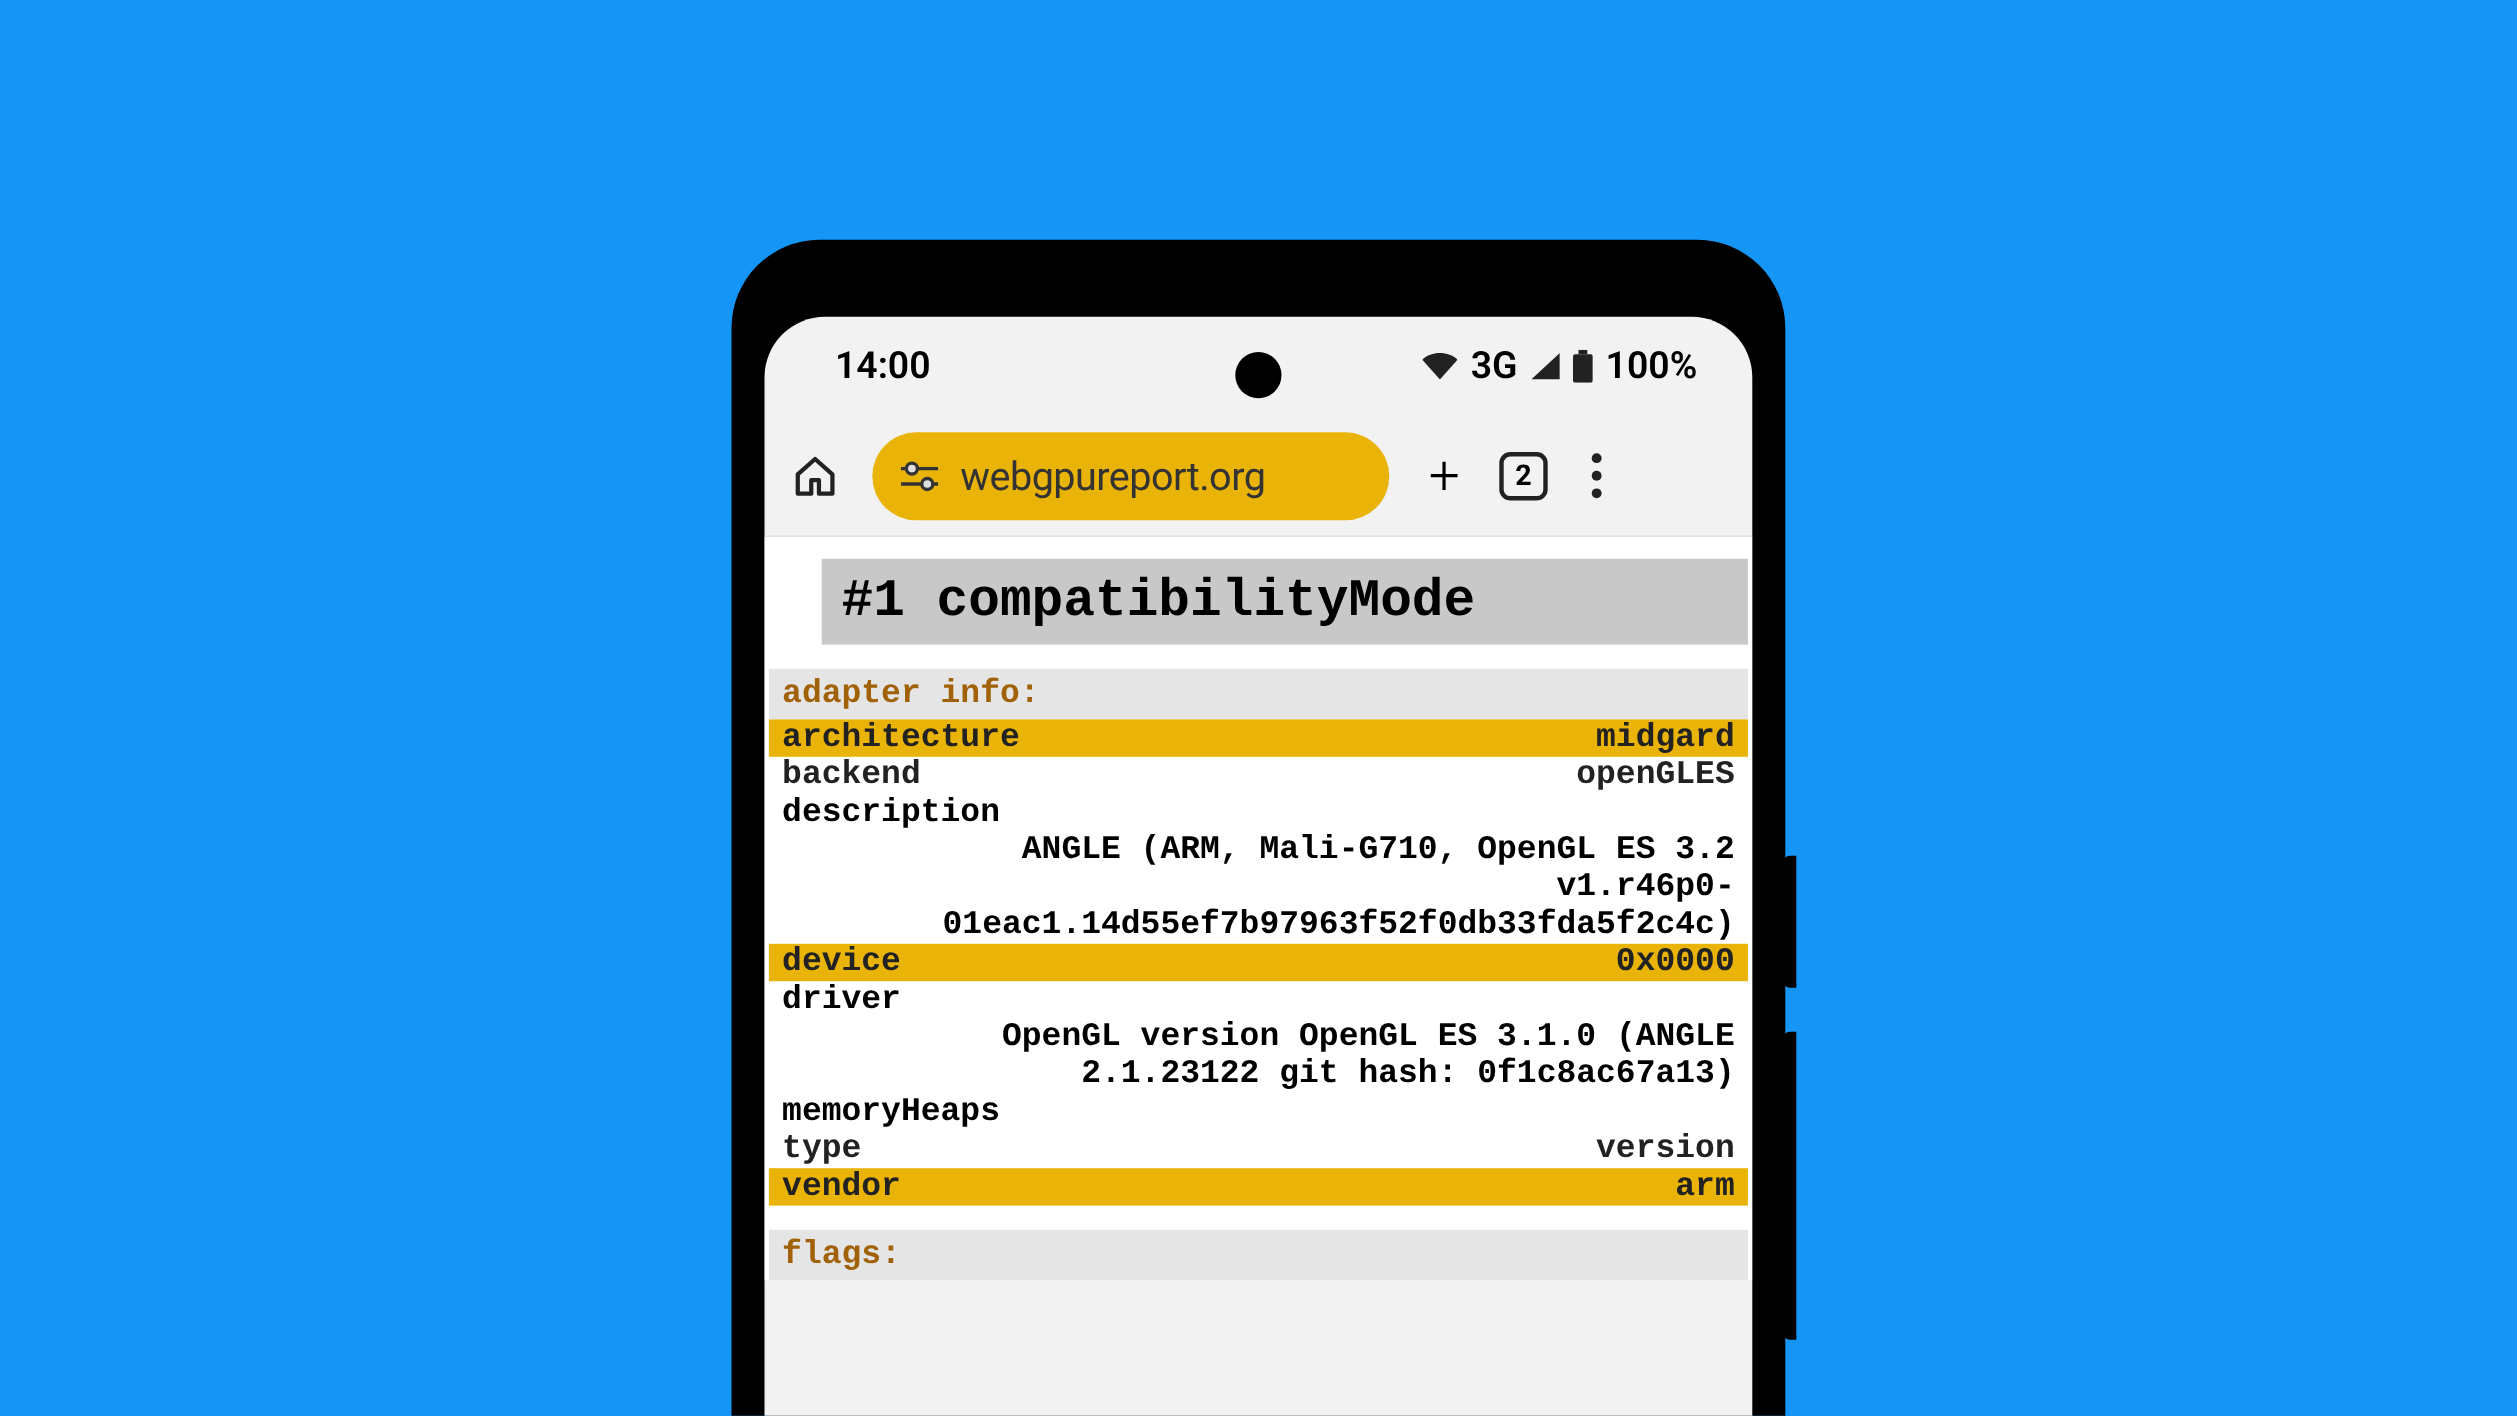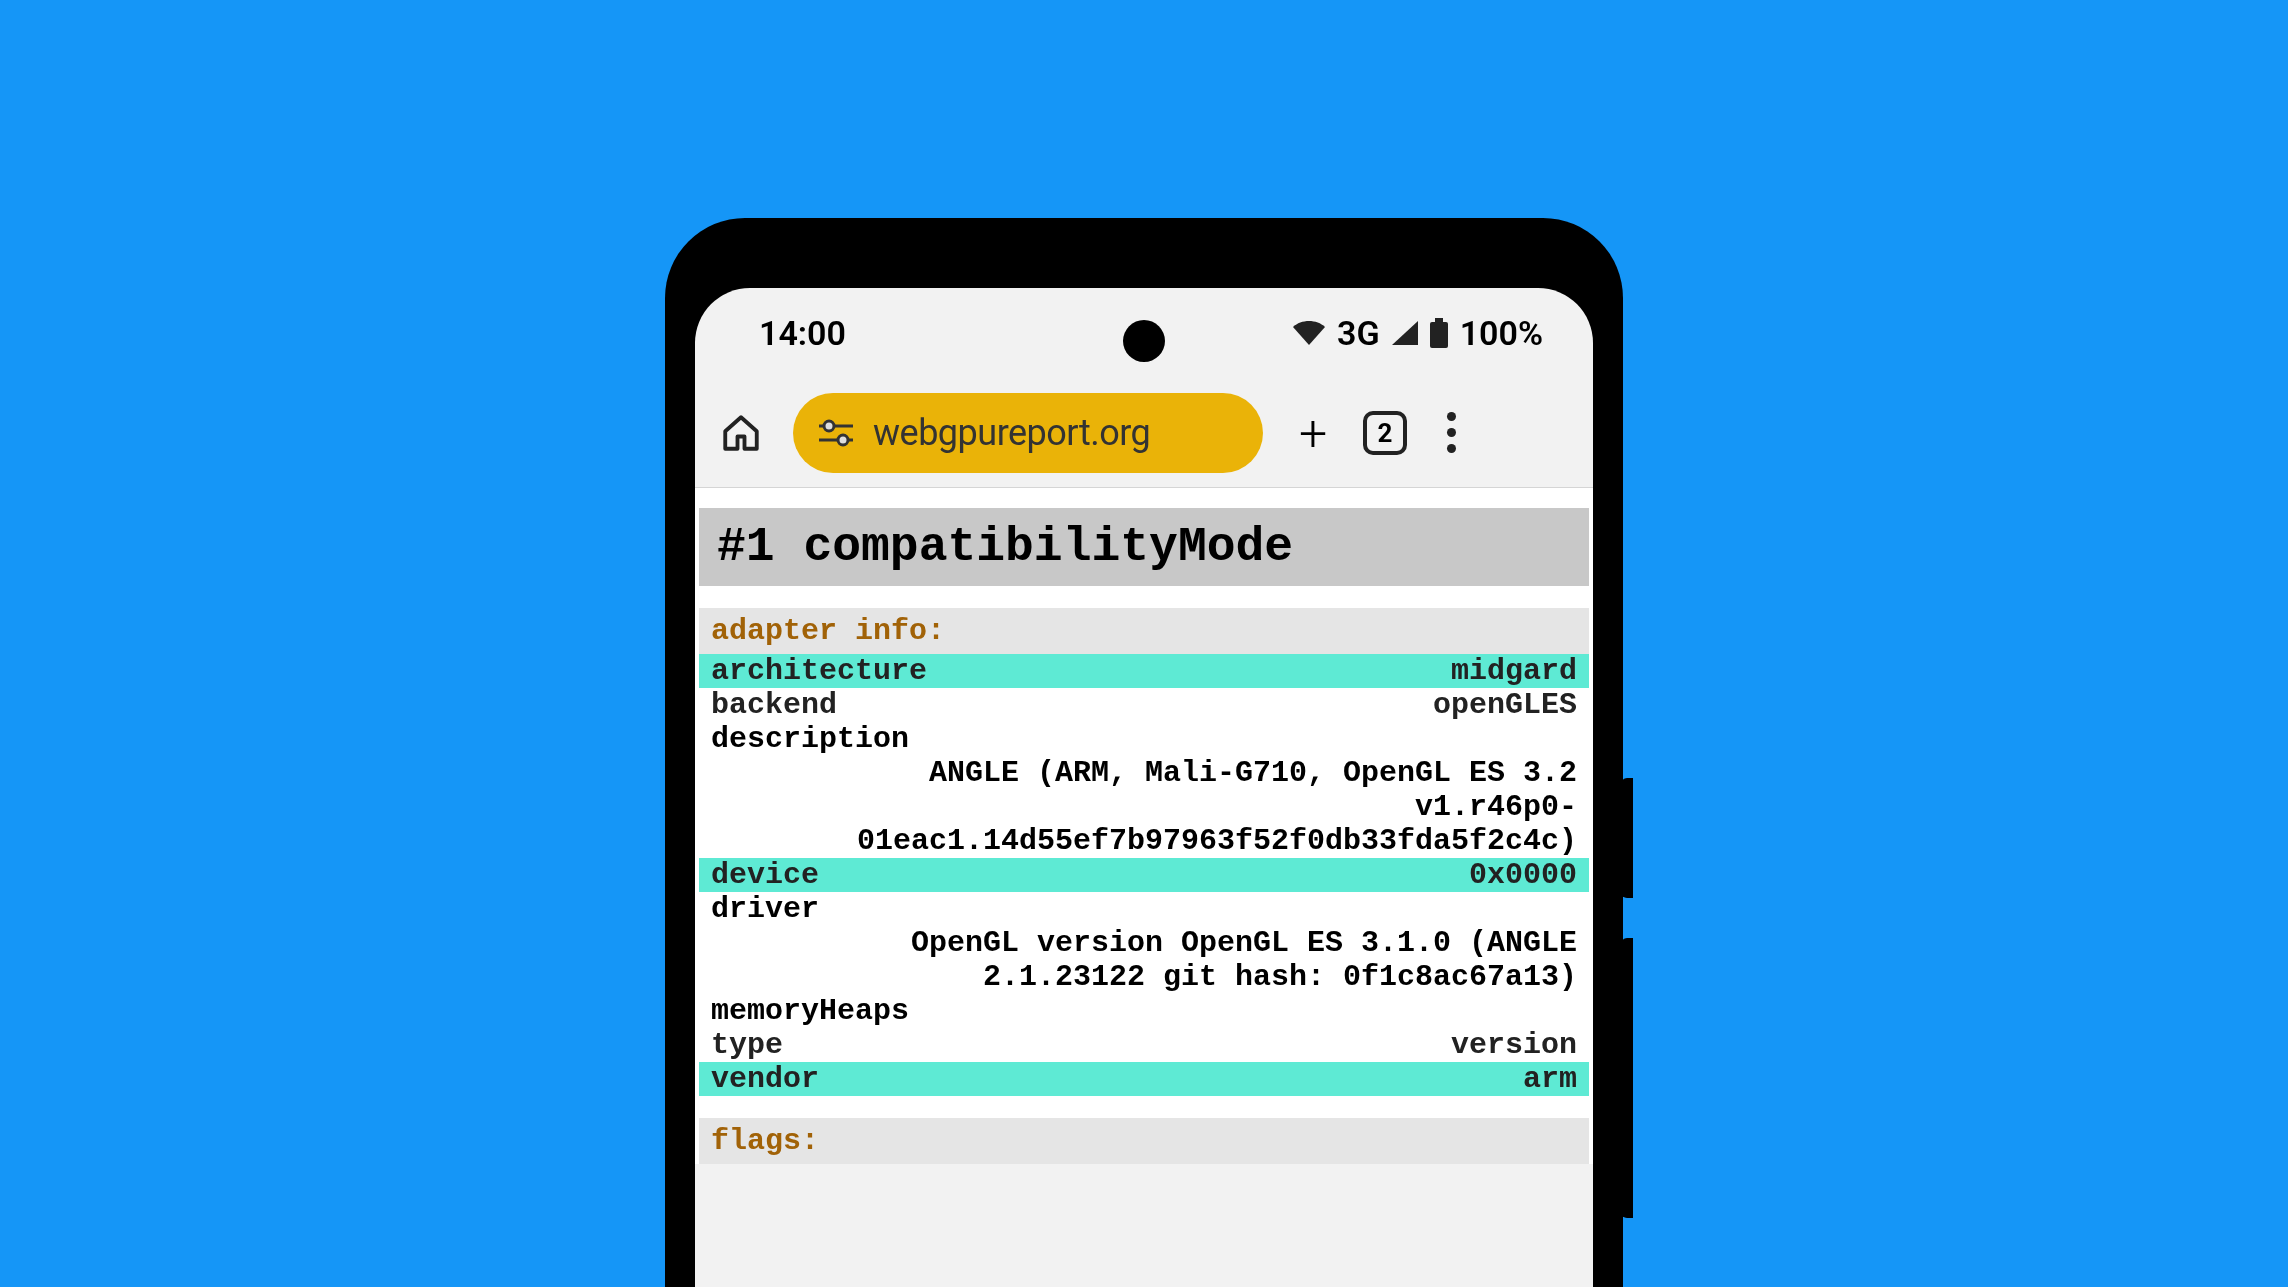--- a/index.html
+++ b/index.html
@@ -119,6 +119,7 @@
     font-size: 48px;
     font-weight: 800;
     padding: 12px 18px;
+    margin-left: 48px;
   }
   .section-h2 {
     background: #e5e5e5;

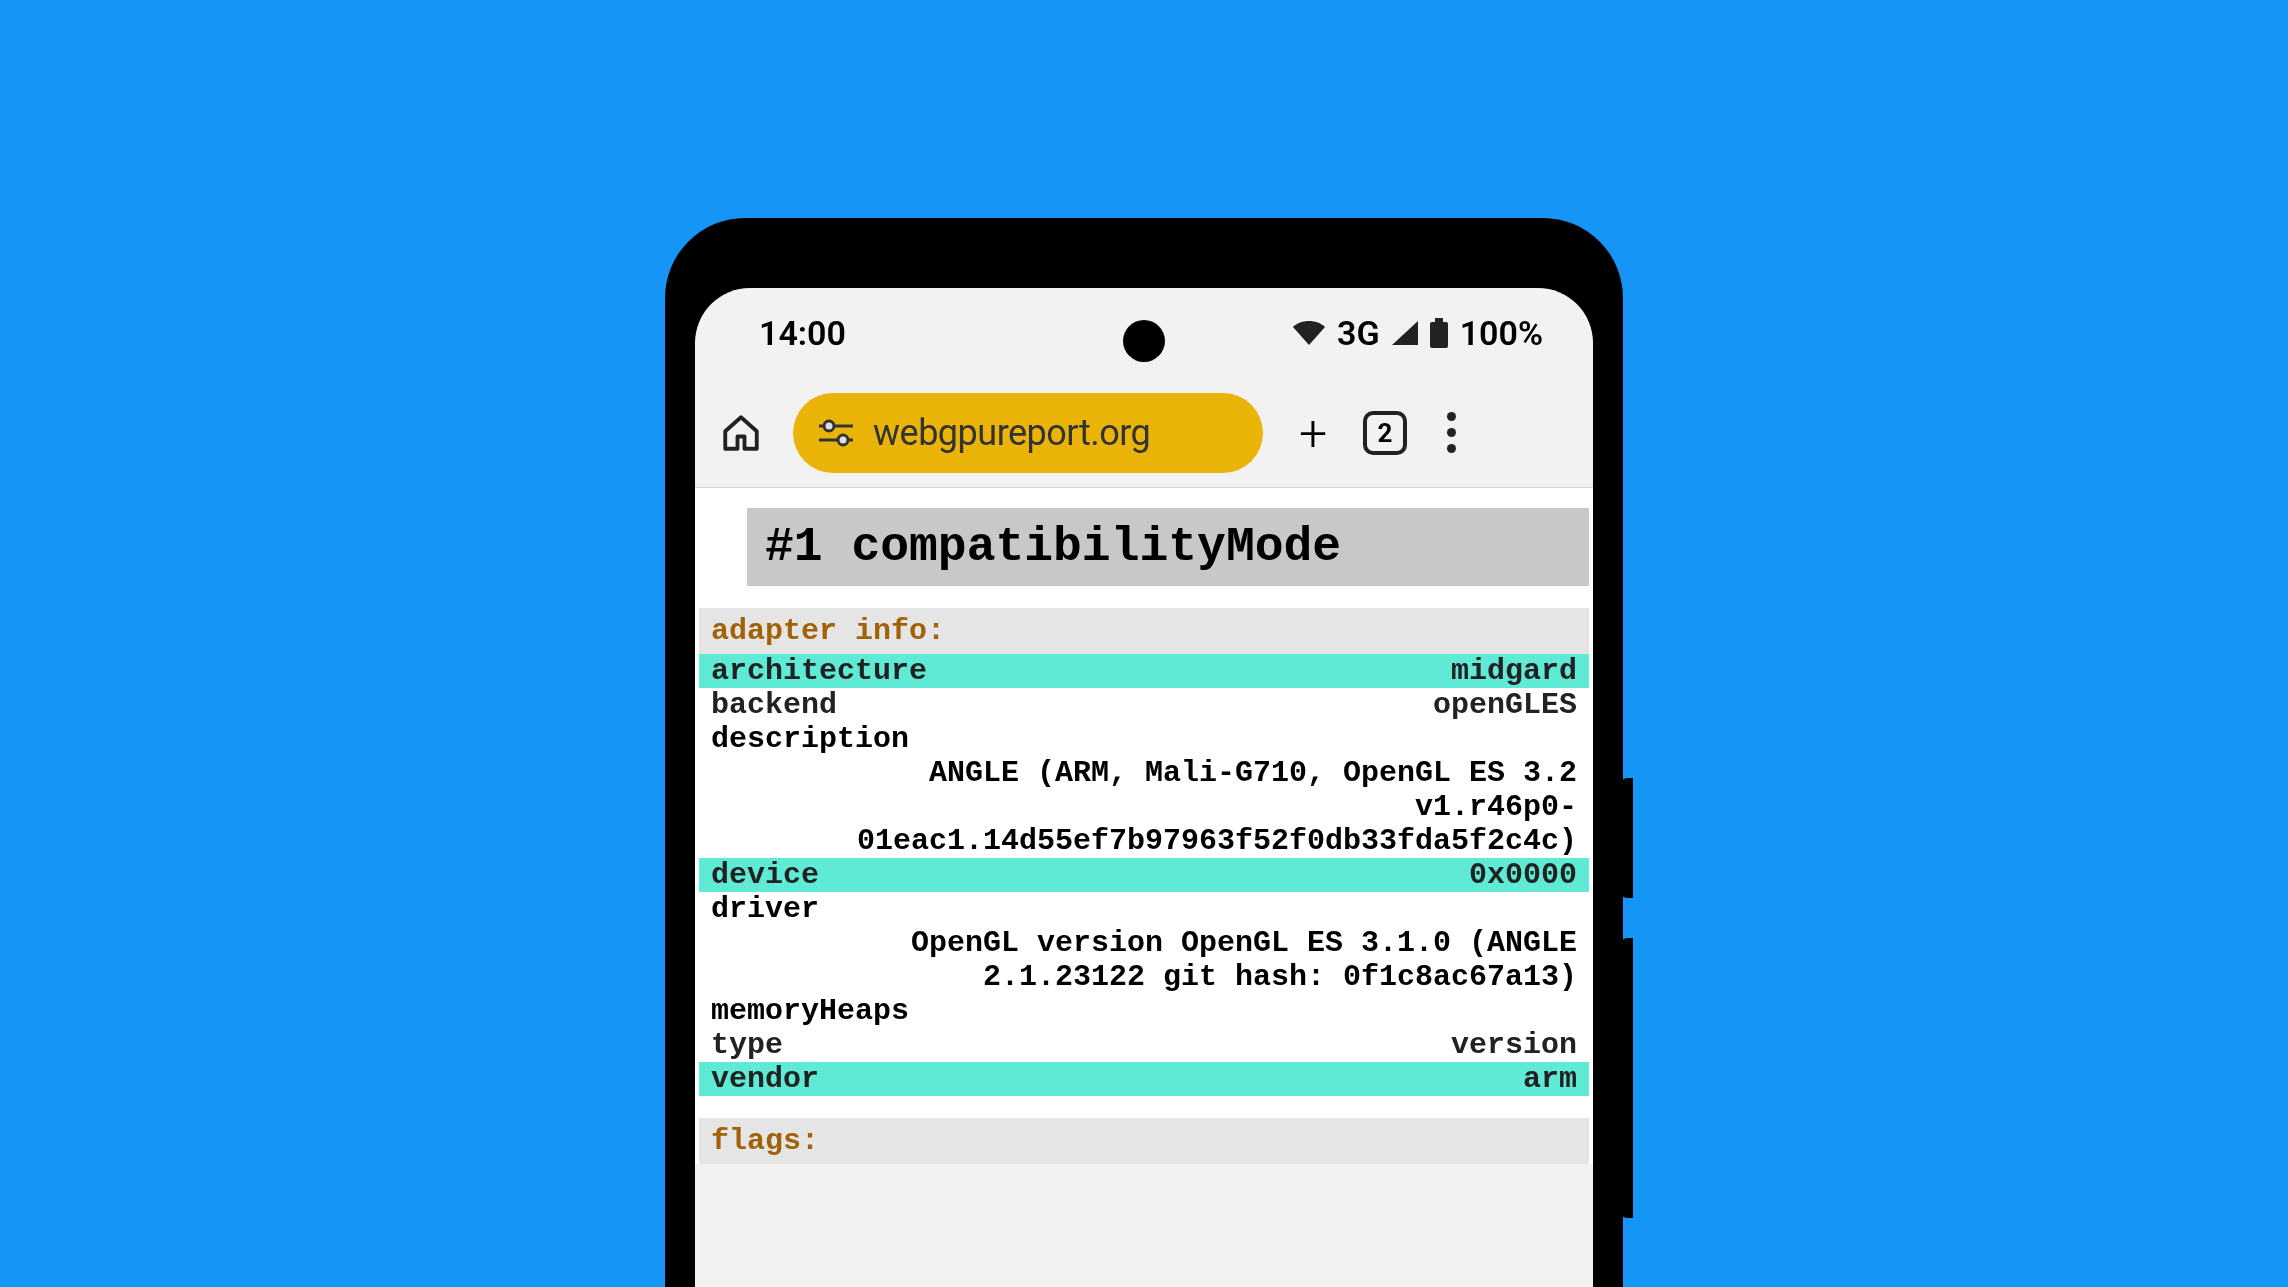--- a/index.html
+++ b/index.html
@@ -138,7 +138,7 @@
     font-weight: 600;
     padding: 0 12px;
   }
-  .row.alt { background: #5eead4; }
+  .row.alt { background: #eab308; }
   .row .k { color: #222; }
   .row .v { color: #222; text-align: right; }
   .multiline {

